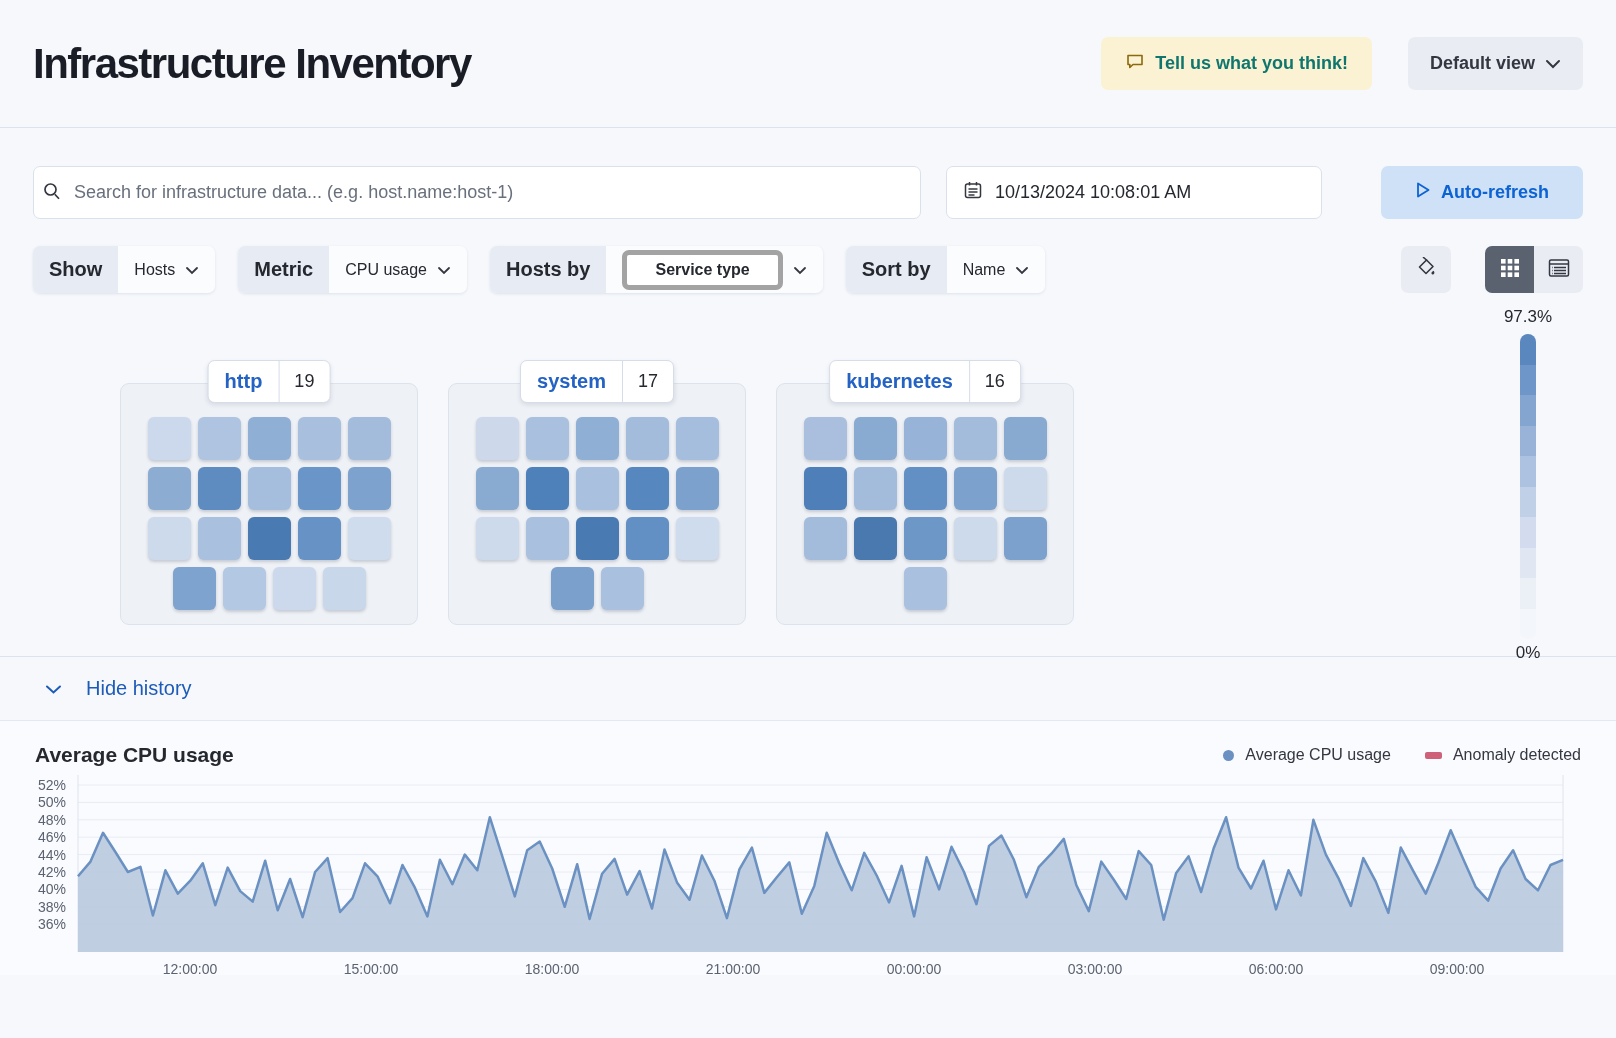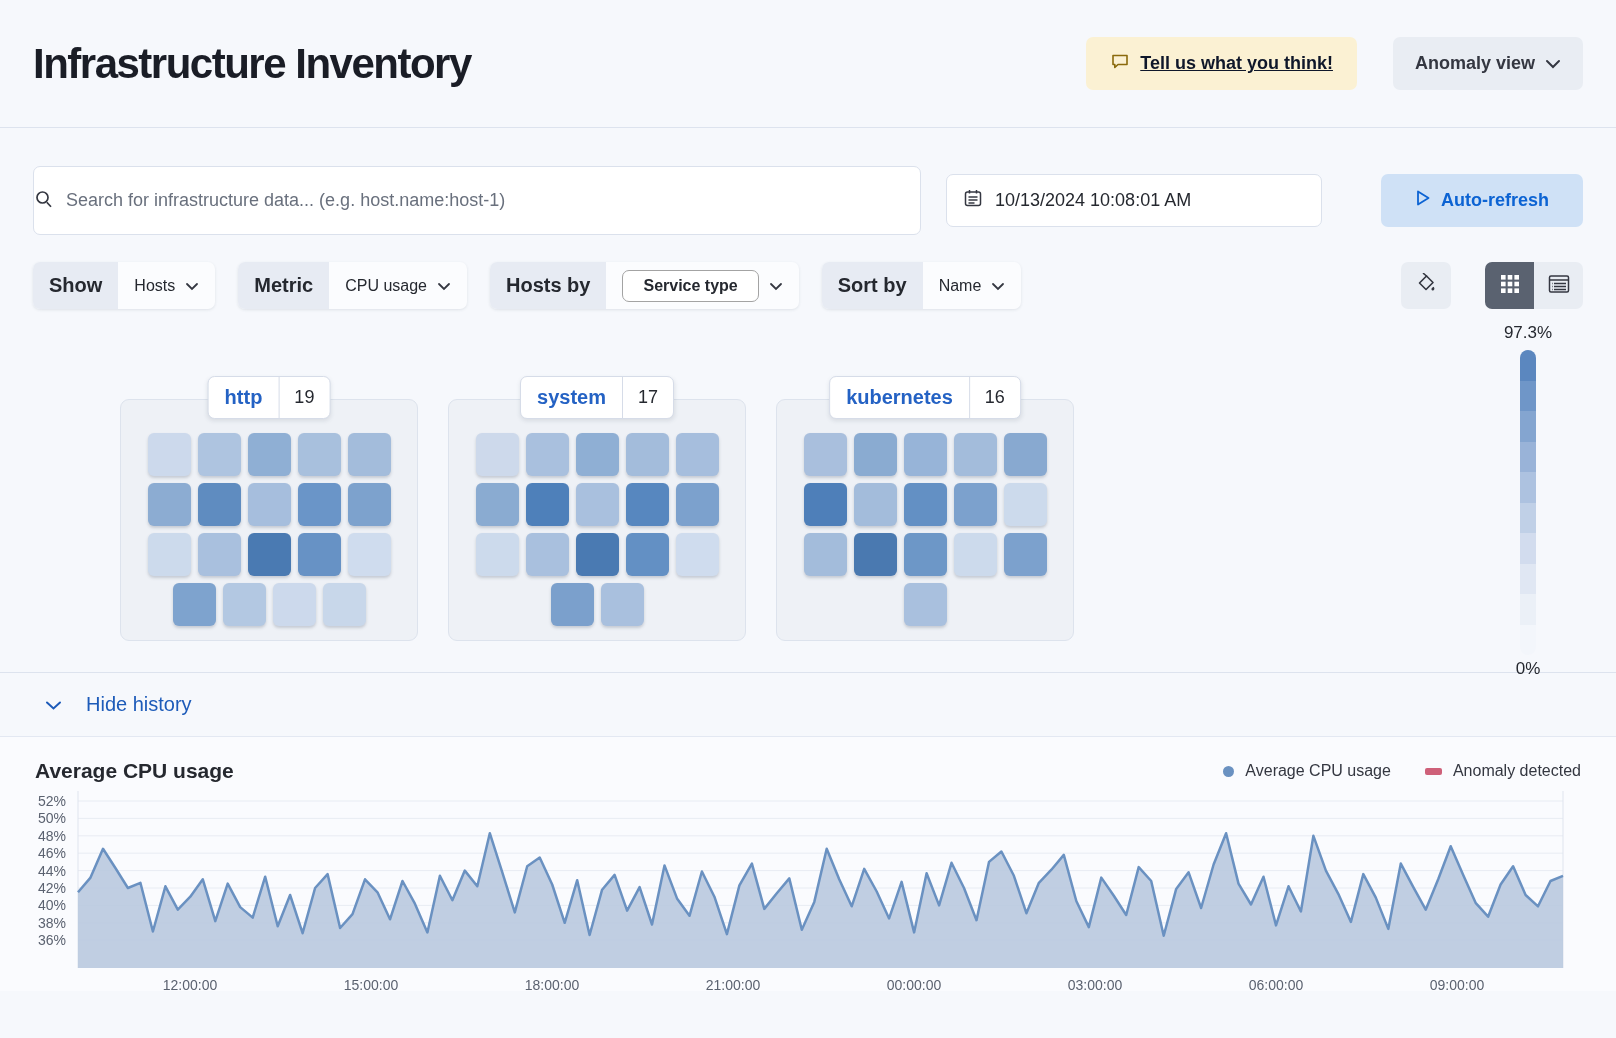--- a/index.html
+++ b/index.html
@@ -11,7 +11,7 @@
   .page-title { font-size:42px; font-weight:700; letter-spacing:-1.5px; color:#1a1d26; }
   .topbar-right { display:flex; gap:36px; align-items:center; }
   .btn { border:none; cursor:pointer; display:inline-flex; align-items:center; gap:10px; border-radius:7px; font-family:inherit; }
-  .btn-feedback { background:#fbf1d3; color:#0f172a; font-size:18px; font-weight:700; height:53px; padding:0 24px;text-decoration:underline; }
+  .btn-feedback { background:#fbf1d3; color:#0f766e; font-size:18px; font-weight:700; height:53px; padding:0 24px; }
   .btn-view { background:#e9edf3; color:#343741; font-size:18px; font-weight:700; height:53px; padding:0 22px; }
   .chev { display:inline-block; }
 

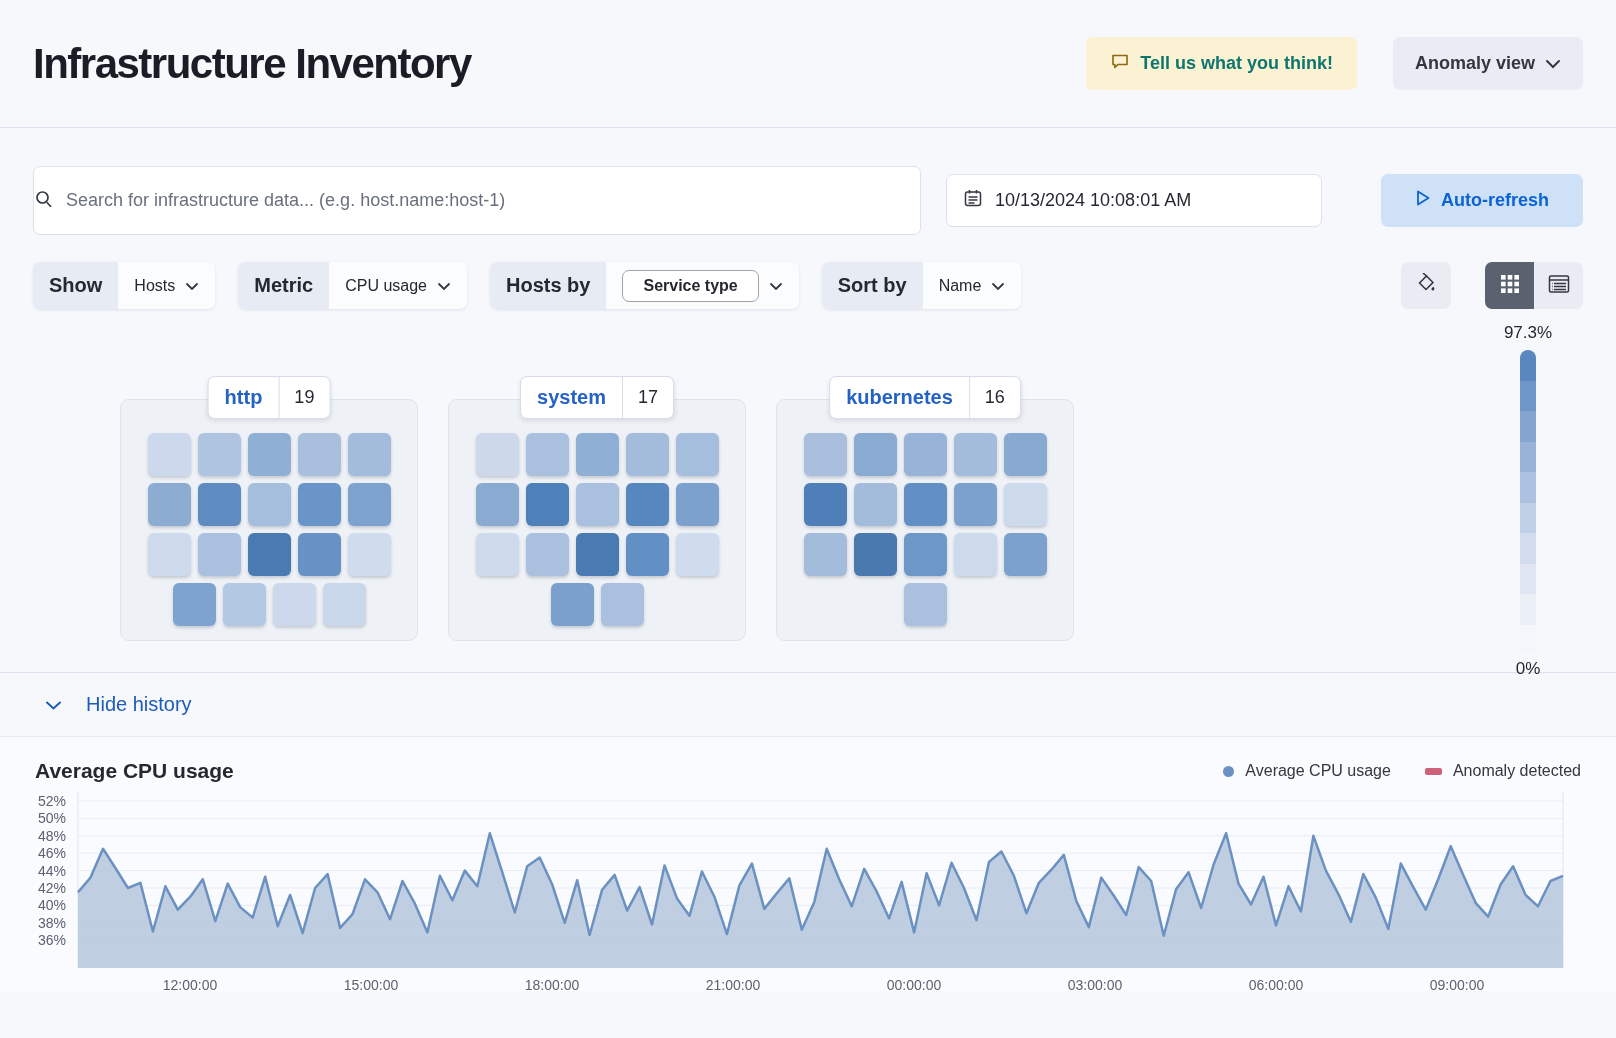--- a/index.html
+++ b/index.html
@@ -83,7 +83,7 @@
       <span>Tell us what you think!</span>
     </button>
     <button class="btn btn-view">
-      <span>Anomaly view</span>
+      <span>Default view</span>
       <span class="chev">
         <svg width="16" height="10" viewBox="0 0 16 10" fill="none" stroke="#343741" stroke-width="2" stroke-linecap="round">
             <polyline points="2,2 8,8 14,2"></polyline>

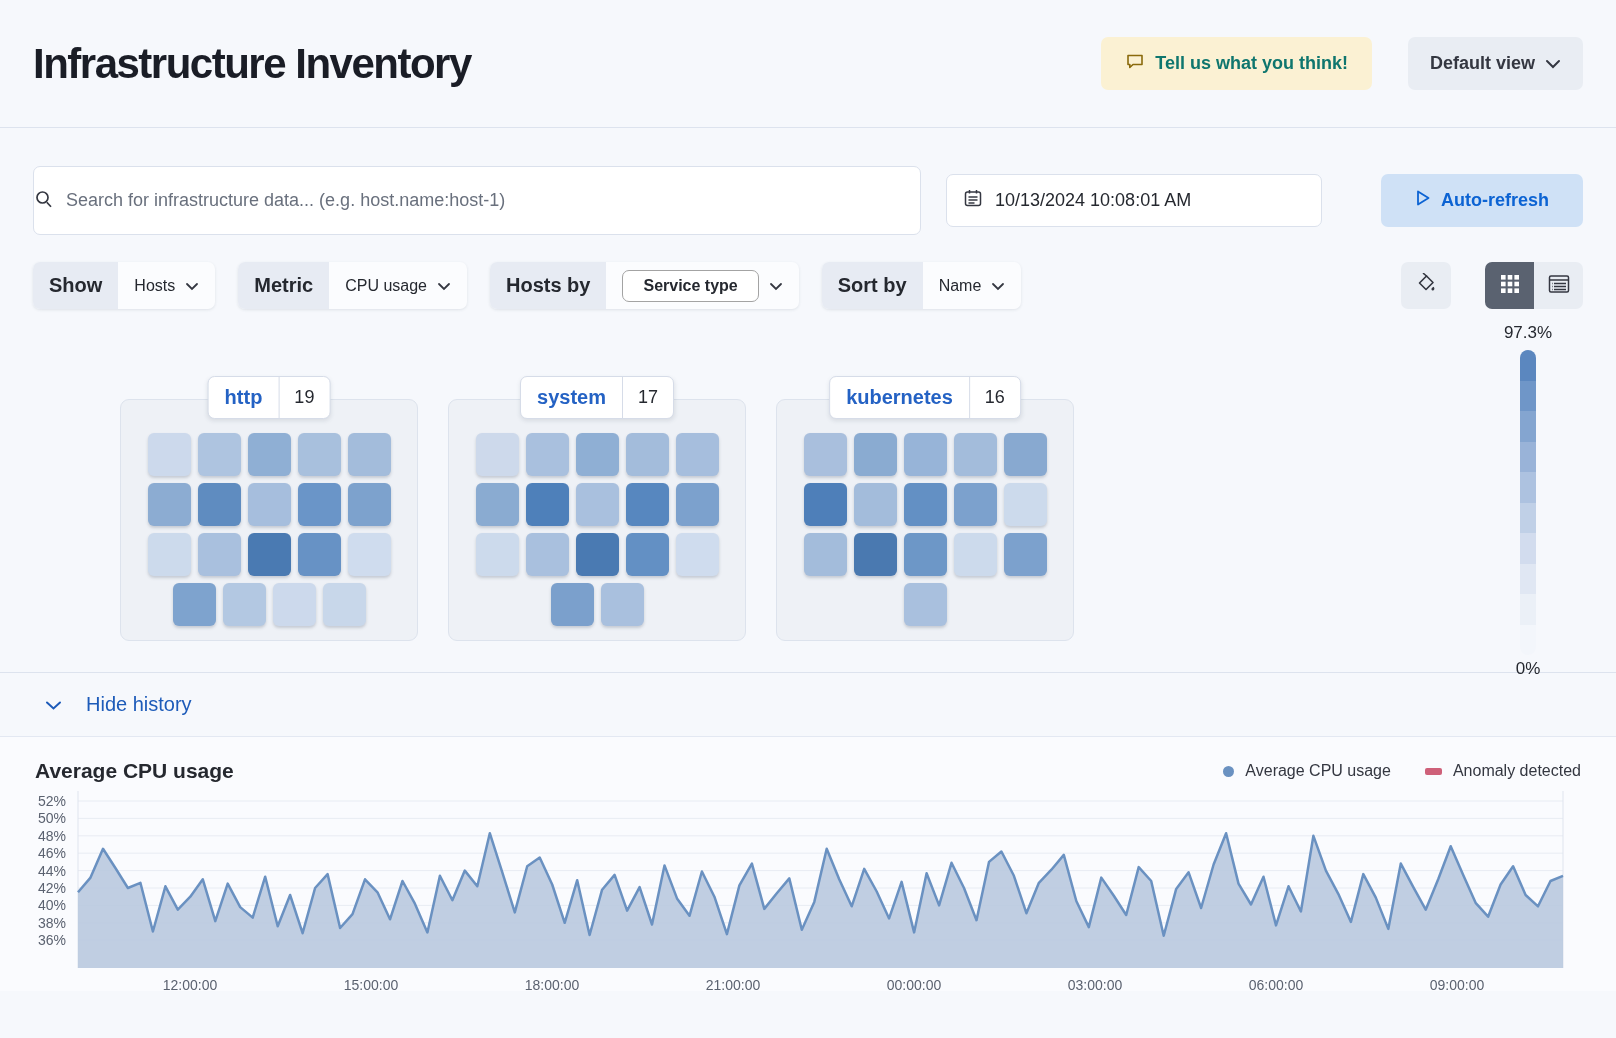--- a/index.html
+++ b/index.html
@@ -17,7 +17,7 @@
 
   
   .toolbar-row { margin-top:38px; padding:0 33px; display:flex; align-items:center; }
-  .search-box { flex:1; height:69px; background:#fff; border:1px solid #dbe1ec; border-radius:7px; display:flex; align-items:center; padding:0 0; gap:12px; max-width:888px; }
+  .search-box { flex:1; height:53px; background:#fff; border:1px solid #dbe1ec; border-radius:7px; display:flex; align-items:center; padding:0 8px; gap:12px; max-width:888px; }
   .search-box input { border:none; outline:none; flex:1; font-size:18px; font-family:inherit; color:#343741; background:transparent; }
   .search-box input::placeholder { color:#69707d; }
   .date-picker { width:376px; height:53px; margin-left:25px; background:#fff; border:1px solid #dbe1ec; border-radius:7px; display:flex; align-items:center; gap:12px; padding:0 16px; font-size:18px; color:#25282f; cursor:pointer; }

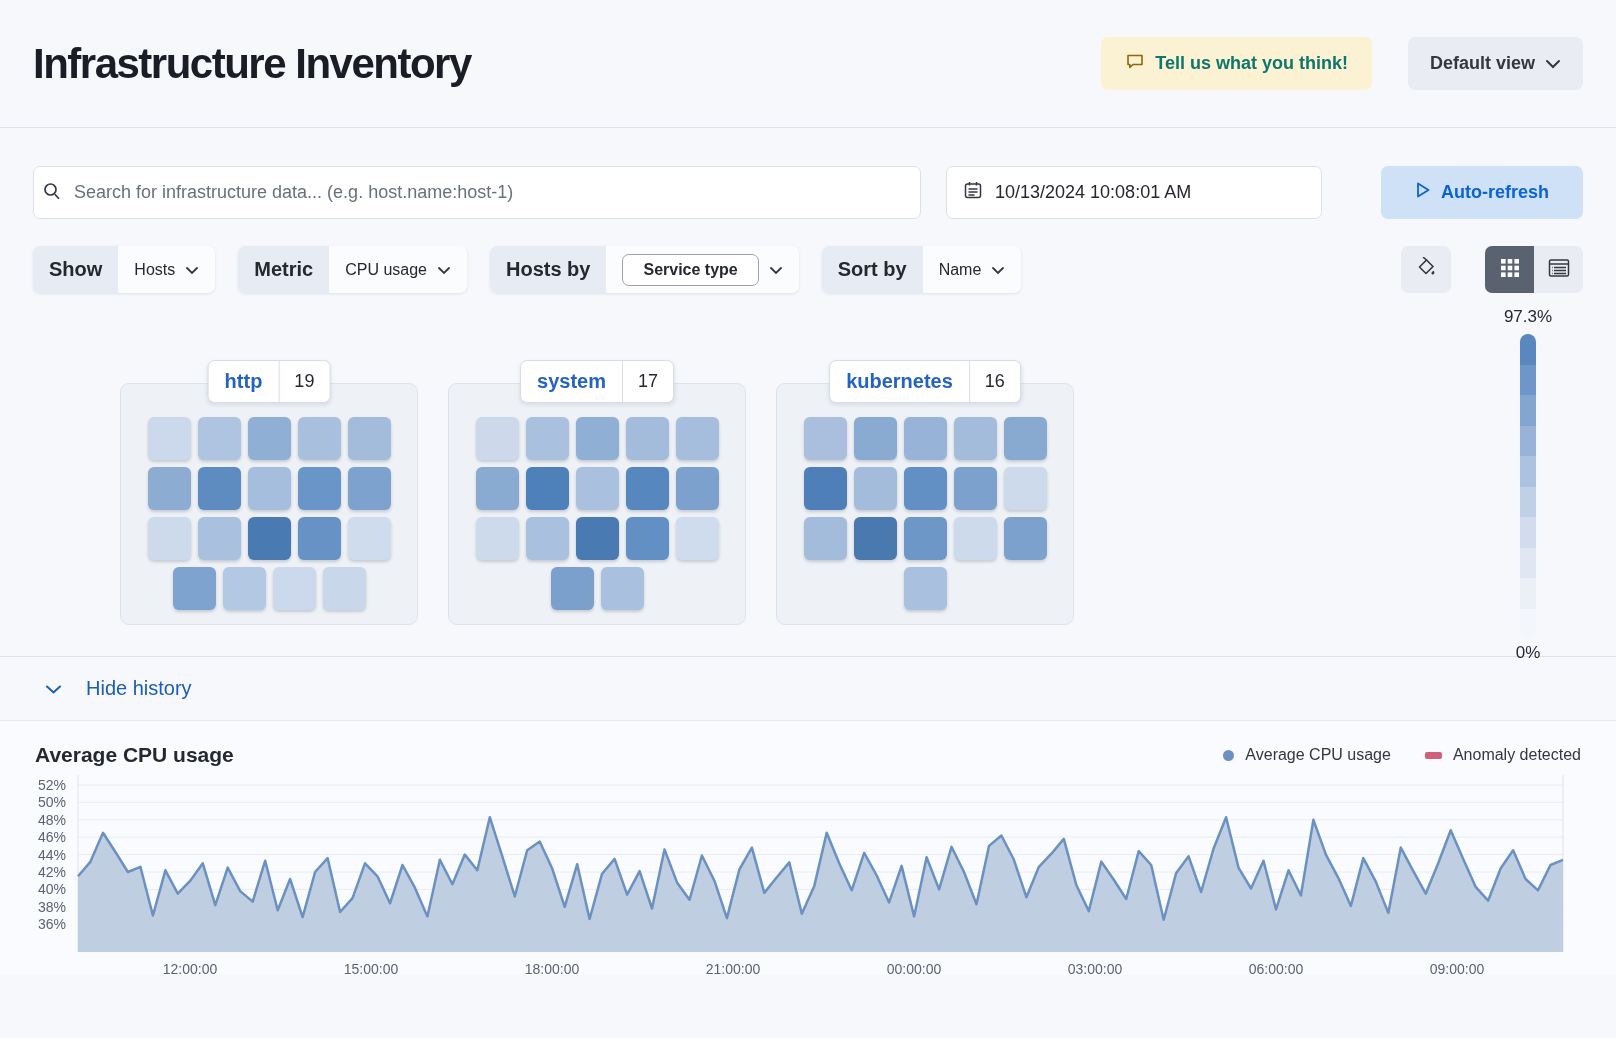--- a/index.html
+++ b/index.html
@@ -28,7 +28,7 @@
   .fgroup { display:flex; align-items:stretch; height:47px; border-radius:7px; overflow:hidden; box-shadow:0 1px 3px rgba(60,70,90,.12); margin-right:23px; background:#fbfcfe; cursor:pointer; }
   .fgroup .flabel { background:#e7ebf3; display:flex; align-items:center; padding:0 16px; font-weight:700; font-size:20px; color:#25282f; }
   .fgroup .fvalue { display:flex; align-items:center; gap:10px; padding:0 16px; font-size:16px; color:#25282f; }
-  .fvalue .pill { border:1px solid #a3a3a3; background:#fff; border-radius:7px; padding:6px 20px; font-weight:700; }
+  .fvalue .pill { border:5px solid #a3a3a3; background:#fff; border-radius:7px; padding:6px 28px; font-weight:700; }
   .spacer { flex:1; }
   .icon-btn { width:50px; height:47px; border:none; border-radius:7px; background:#e9edf3; display:flex; align-items:center; justify-content:center; cursor:pointer; }
   .seg { display:flex; height:47px; border-radius:7px; overflow:hidden; margin-left:34px; }

